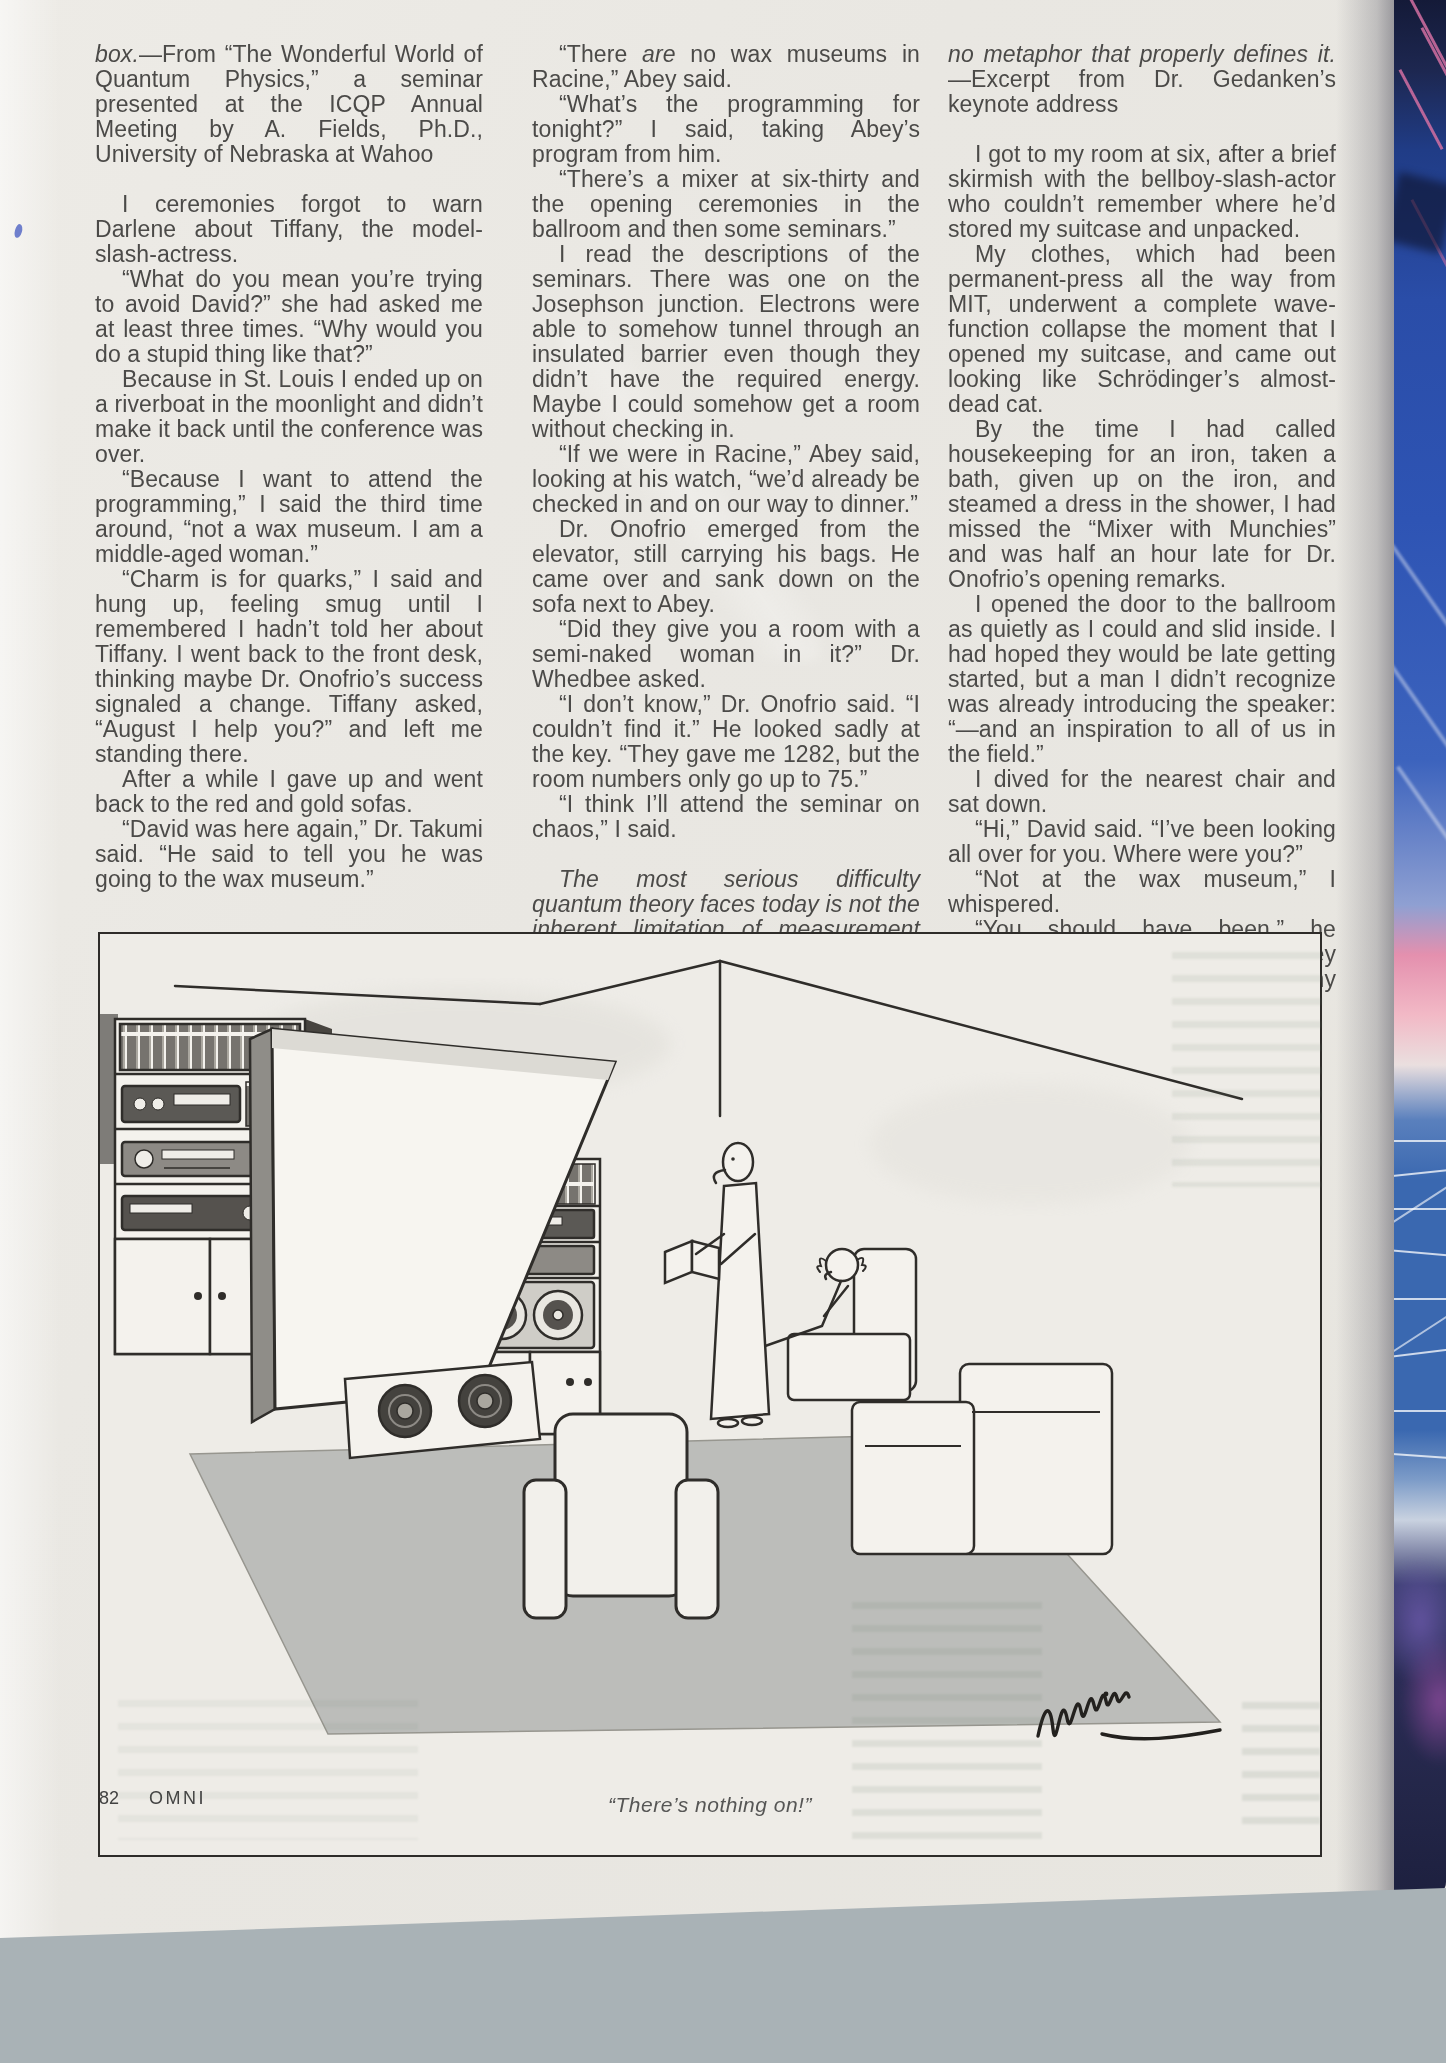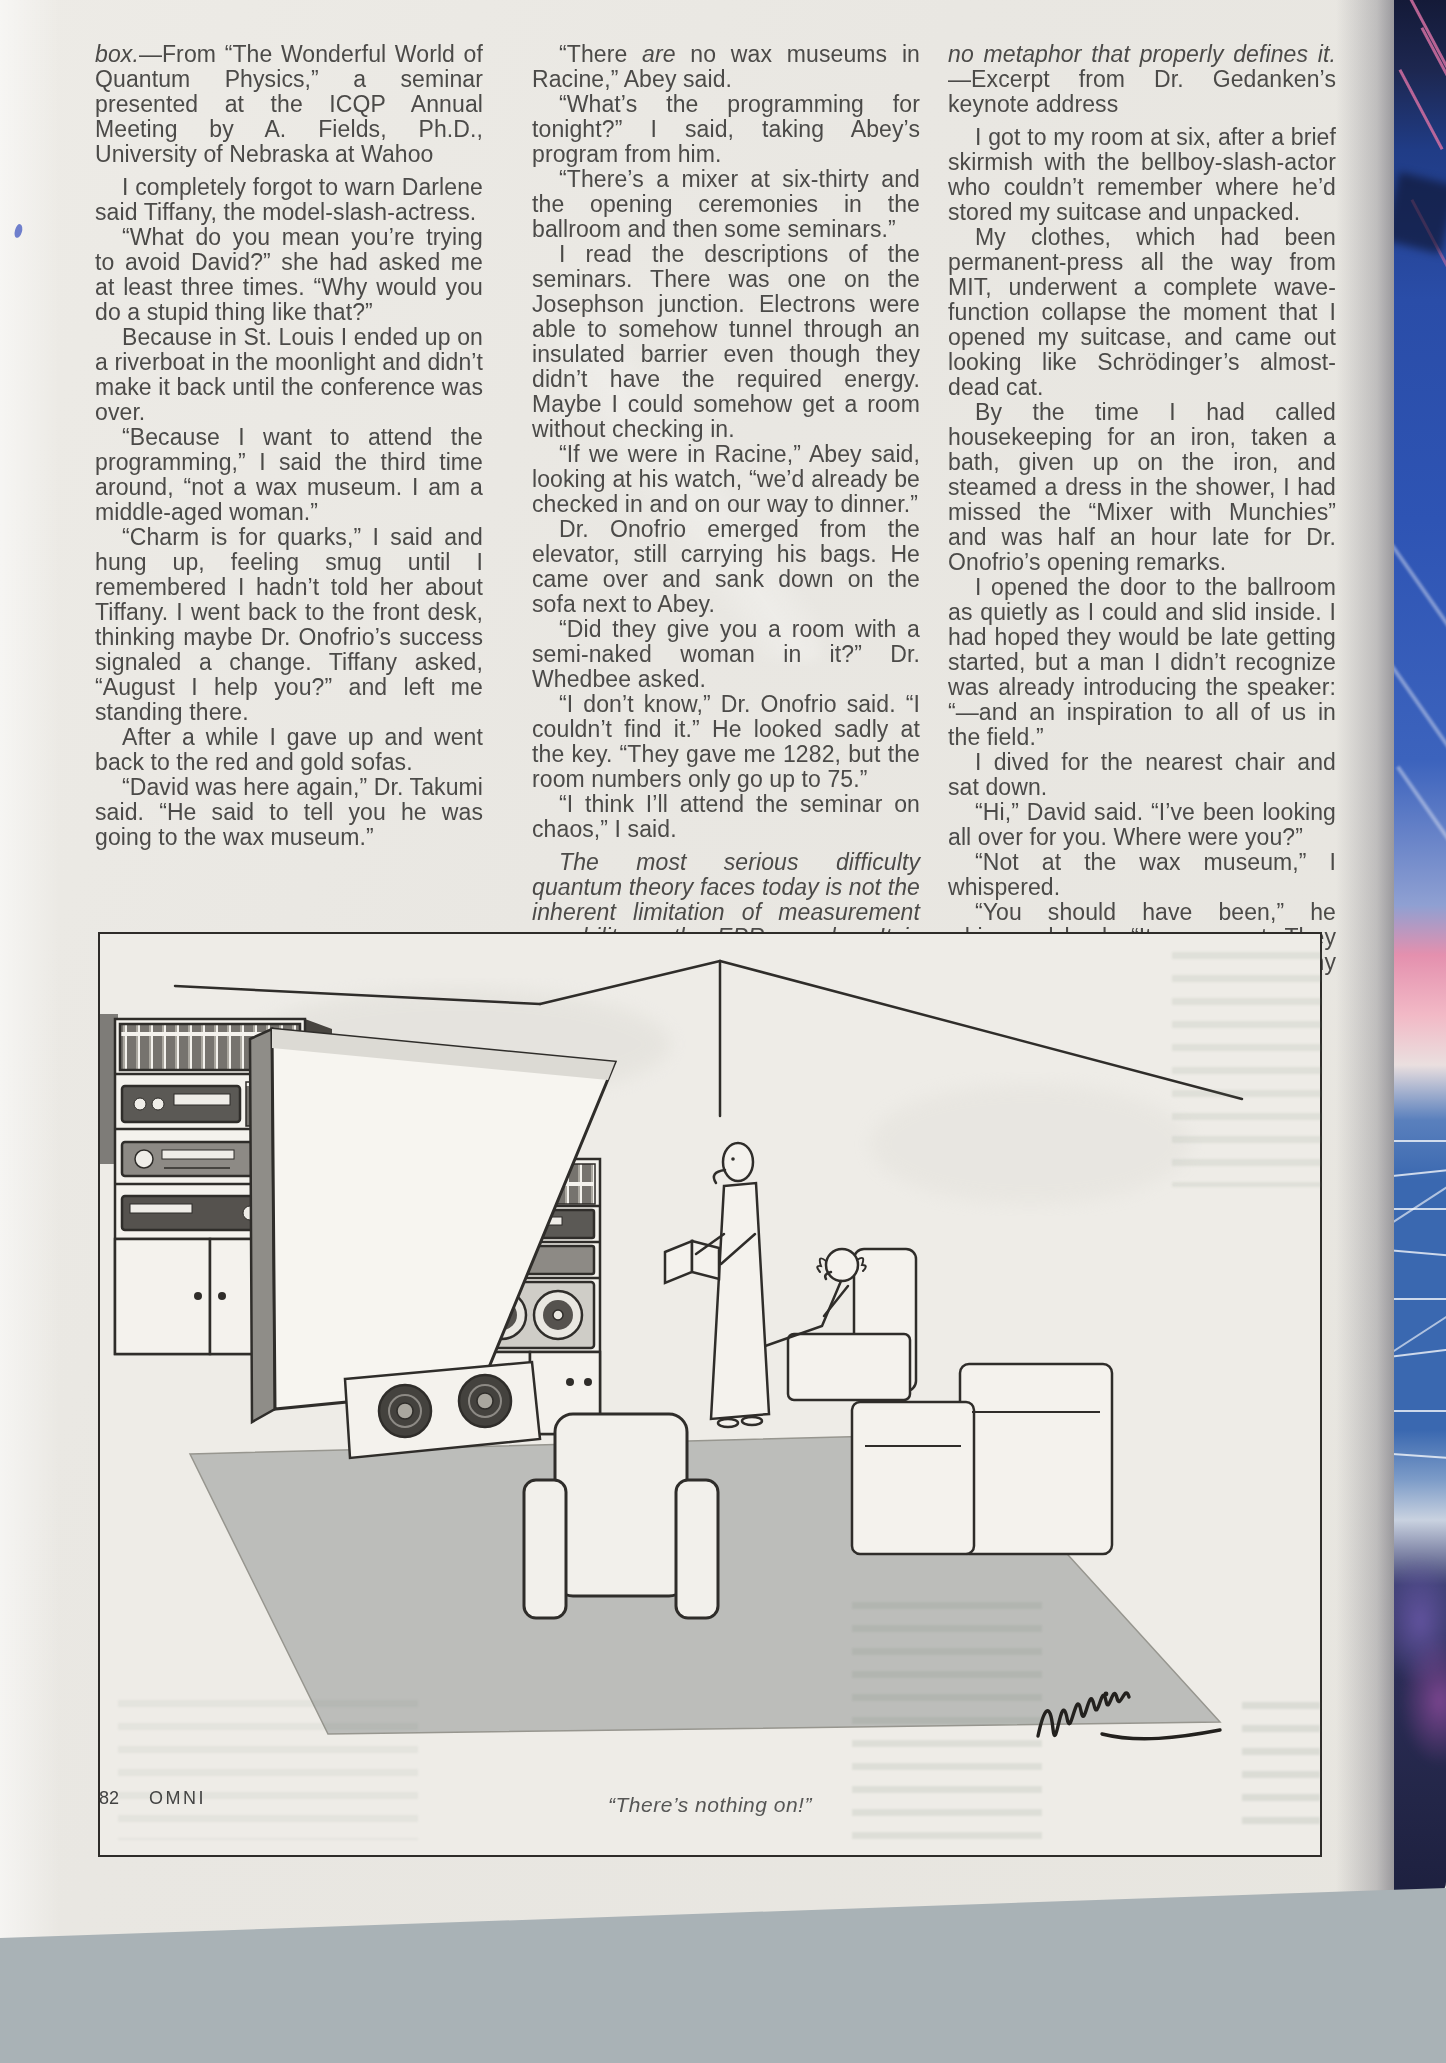--- a/index.html
+++ b/index.html
@@ -31,7 +31,7 @@
   #col1{left:95px}#col2{left:532px}#col3{left:948px}
   .para{margin:0;}
   .para.ind{text-indent:27px;}
-  .para.sp{margin-top:8px;}
+  .para.sp{margin-top:25px;}
   .it{font-style:italic;}
   
   .cartoon{

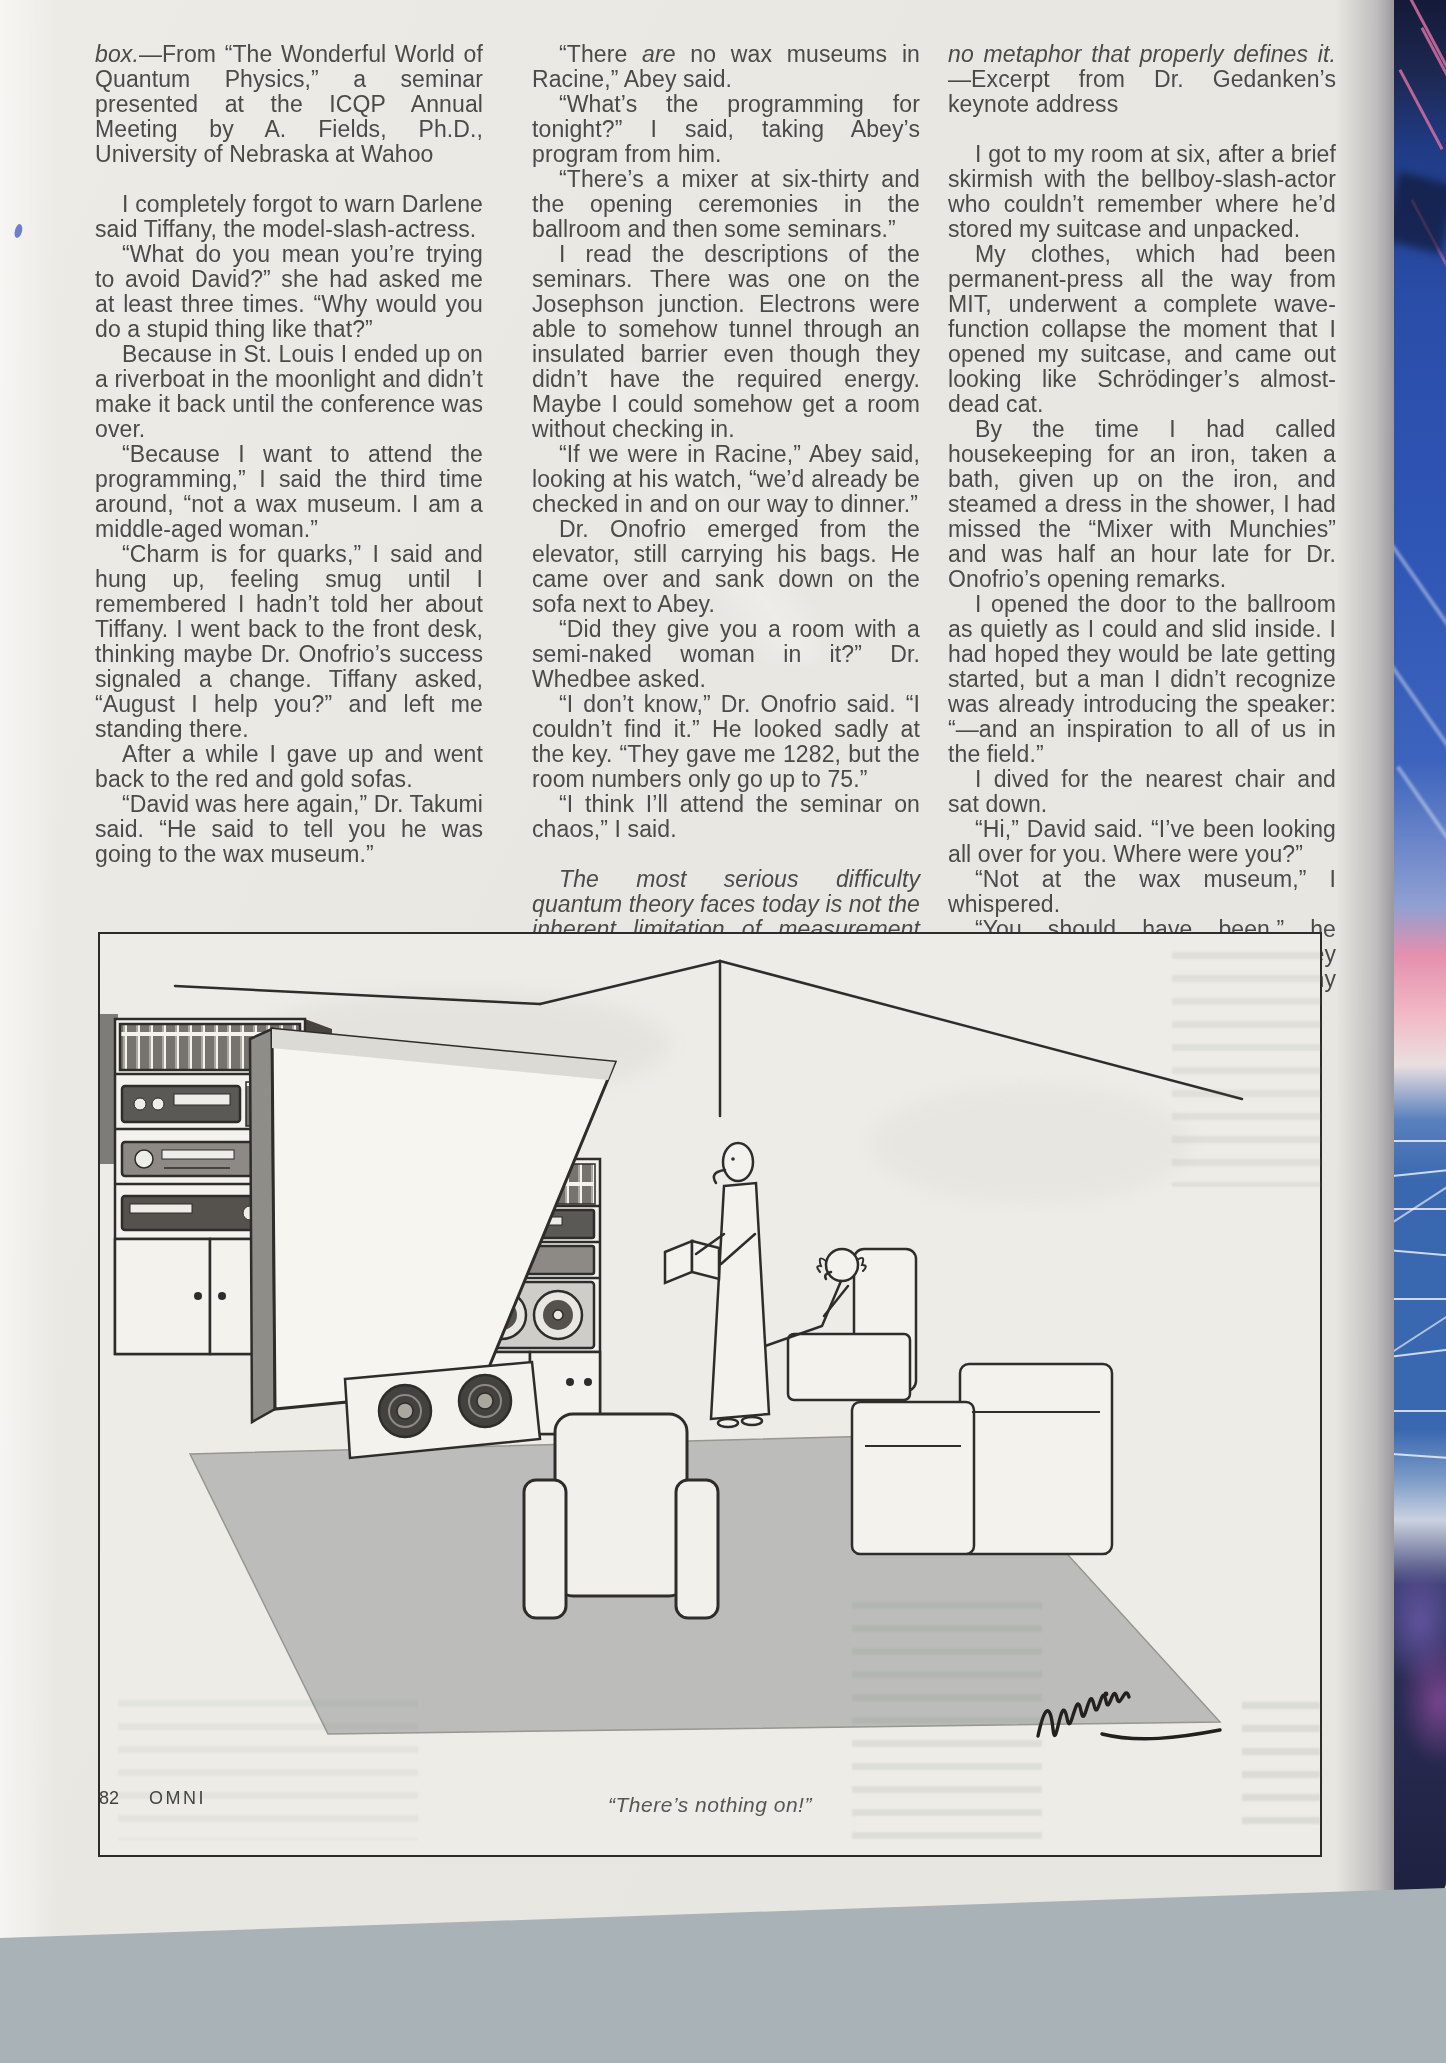--- a/index.html
+++ b/index.html
@@ -104,7 +104,7 @@
 
   <div class="col" id="col1">
       <p class="para"><span class="it">box.</span><span>—From “The Wonderful World of Quantum Physics,” a seminar presented at the ICQP Annual Meeting by A. Fields, Ph.D., University of Nebraska at Wahoo</span></p>
-      <p class="para ind sp"><span>I completely forgot to warn Darlene said Tiffany, the model-slash-actress.</span></p>
+      <p class="para ind sp"><span>I ceremonies forgot to warn Darlene about Tiffany, the model-slash-actress.</span></p>
       <p class="para ind"><span>“What do you mean you’re trying to avoid David?” she had asked me at least three times. “Why would you do a stupid thing like that?”</span></p>
       <p class="para ind"><span>Because in St. Louis I ended up on a riverboat in the moonlight and didn’t make it back until the conference was over.</span></p>
       <p class="para ind"><span>“Because I want to attend the programming,” I said the third time around, “not a wax museum. I am a middle-aged woman.”</span></p>

